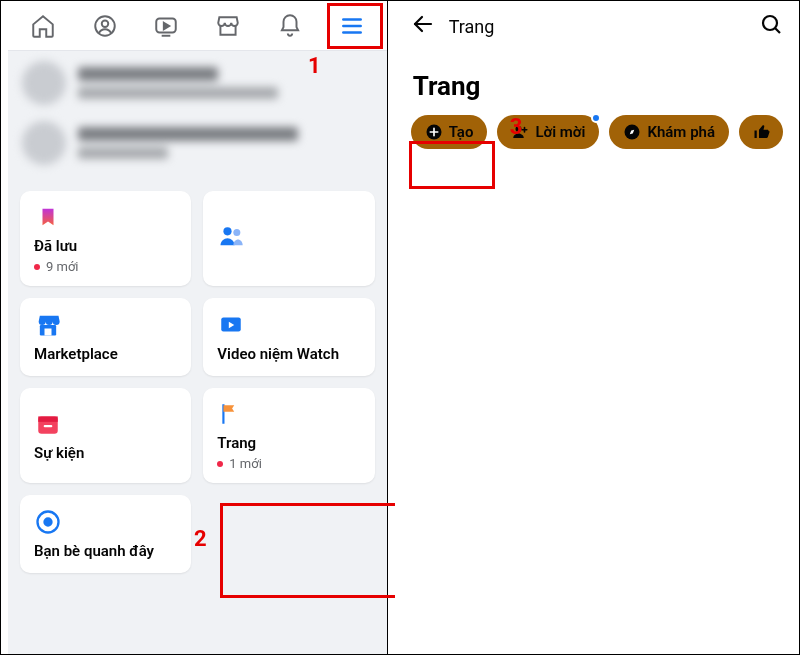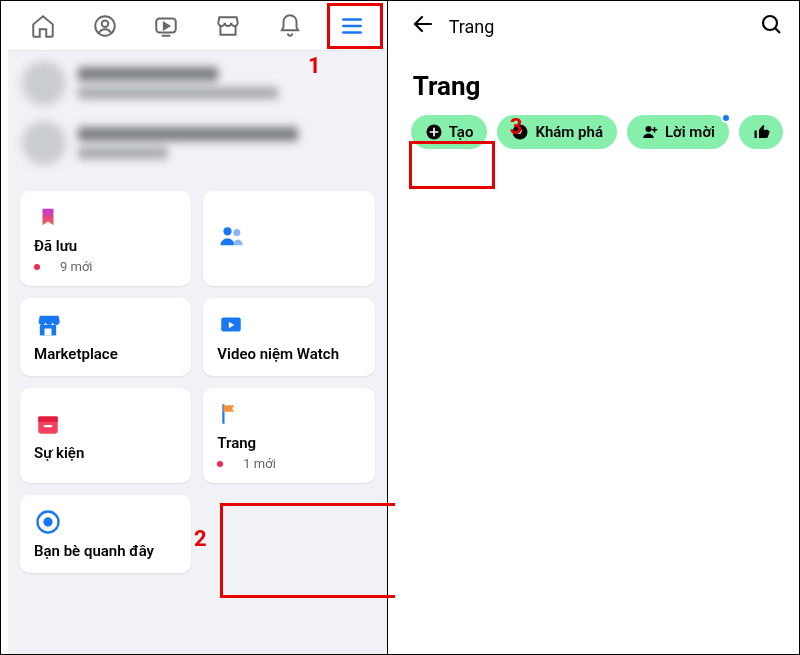--- a/index.html
+++ b/index.html
@@ -42,7 +42,7 @@
   .rhead svg { width:24px; height:24px; }
   .rtitle { font-size:26px; font-weight:700; padding: 20px 18px 14px; }
   .chips { display:flex; gap:10px; padding:0 16px 18px; overflow:hidden; position:relative; }
-  .chip { display:flex; align-items:center; gap:6px; background:#86efac; border-radius:20px; padding:8px 14px; font-size:15px; font-weight:600; color:#050505; white-space:nowrap; position:relative; }
+  .chip { display:flex; align-items:center; gap:6px; background:#a16207; border-radius:20px; padding:8px 14px; font-size:15px; font-weight:600; color:#050505; white-space:nowrap; position:relative; }
   .chip .cic { width:18px; height:18px; display:flex; align-items:center; justify-content:center; }
   .chip .cic svg { width:18px; height:18px; }
   .chip .blue-dot { position:absolute; top:-2px; right:-2px; width:10px; height:10px; background:#1877f2; border-radius:50%; border:2px solid #fff; }

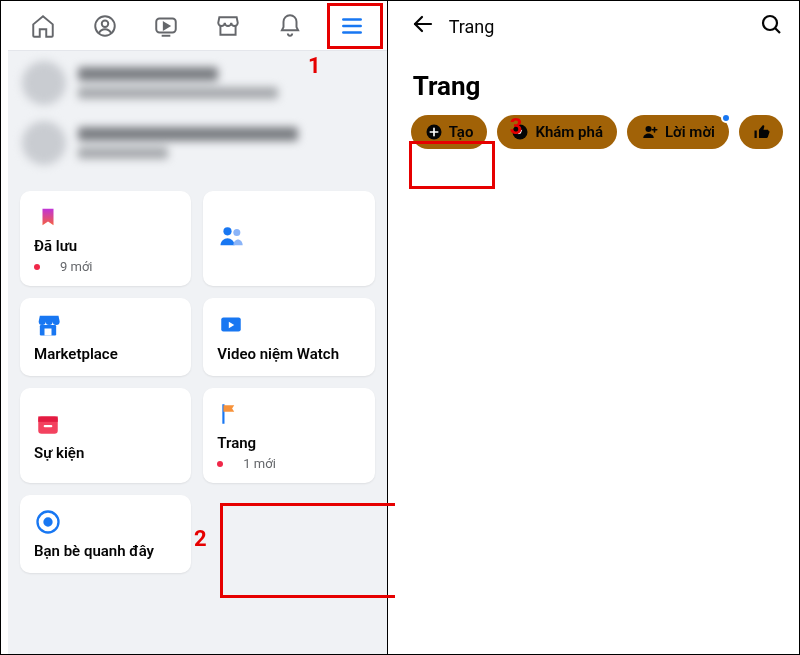--- a/index.html
+++ b/index.html
@@ -246,15 +246,6 @@
       </div>
       <div class="chip">
         <span class="cic">
-          <svg viewBox="0 0 24 24">
-              <circle cx="12" cy="12" r="10" fill="#050505"></circle>
-              <path d="M15 9l-2 5-4 1 2-5z" fill="#fff"></path>
-            </svg>
-        </span>
-        <span>Khám phá</span>
-      </div>
-      <div class="chip">
-        <span class="cic">
           <svg viewBox="0 0 24 24" fill="#050505">
               <circle cx="10" cy="8" r="4"></circle>
               <path d="M3 20c0-4 4-6 7-6s7 2 7 6z"></path>
@@ -264,6 +255,15 @@
         <span>Lời mời</span>
         <span class="blue-dot"></span>
       </div>
+      <div class="chip">
+        <span class="cic">
+          <svg viewBox="0 0 24 24">
+              <circle cx="12" cy="12" r="10" fill="#050505"></circle>
+              <path d="M15 9l-2 5-4 1 2-5z" fill="#fff"></path>
+            </svg>
+        </span>
+        <span>Khám phá</span>
+      </div>
       <div class="chip" style="padding-right:6px">
         <span class="cic">
           <svg viewBox="0 0 24 24" fill="#050505">

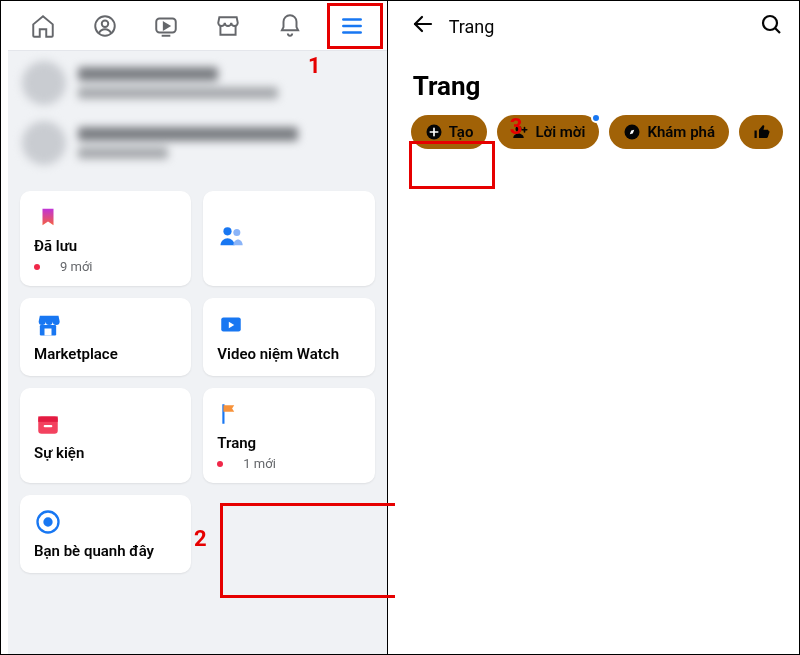--- a/index.html
+++ b/index.html
@@ -32,7 +32,7 @@
   .card { background:#fff; border-radius:10px; padding:12px 14px; box-shadow: 0 1px 2px rgba(0,0,0,0.08); min-height:78px; display:flex; flex-direction:column; justify-content:center; }
   .card .ic { width:28px; height:28px; margin-bottom:6px; display:flex; align-items:center; justify-content:center; }
   .card .lbl { font-size:15px; font-weight:600; color:#050505; }
-  .card .sub { font-size:13px; color:#65676b; margin-top:4px; display:flex; align-items:center; gap:20px; }
+  .card .sub { font-size:13px; color:#65676b; margin-top:4px; display:flex; align-items:center; gap:6px; }
   .dot-red { width:6px; height:6px; border-radius:50%; background:#f02849; display:inline-block; }
   .hl-trang { border:3px solid #e60000; position:absolute; width:180px; height:95px; left:212px; top:502px; pointer-events:none; }
 

